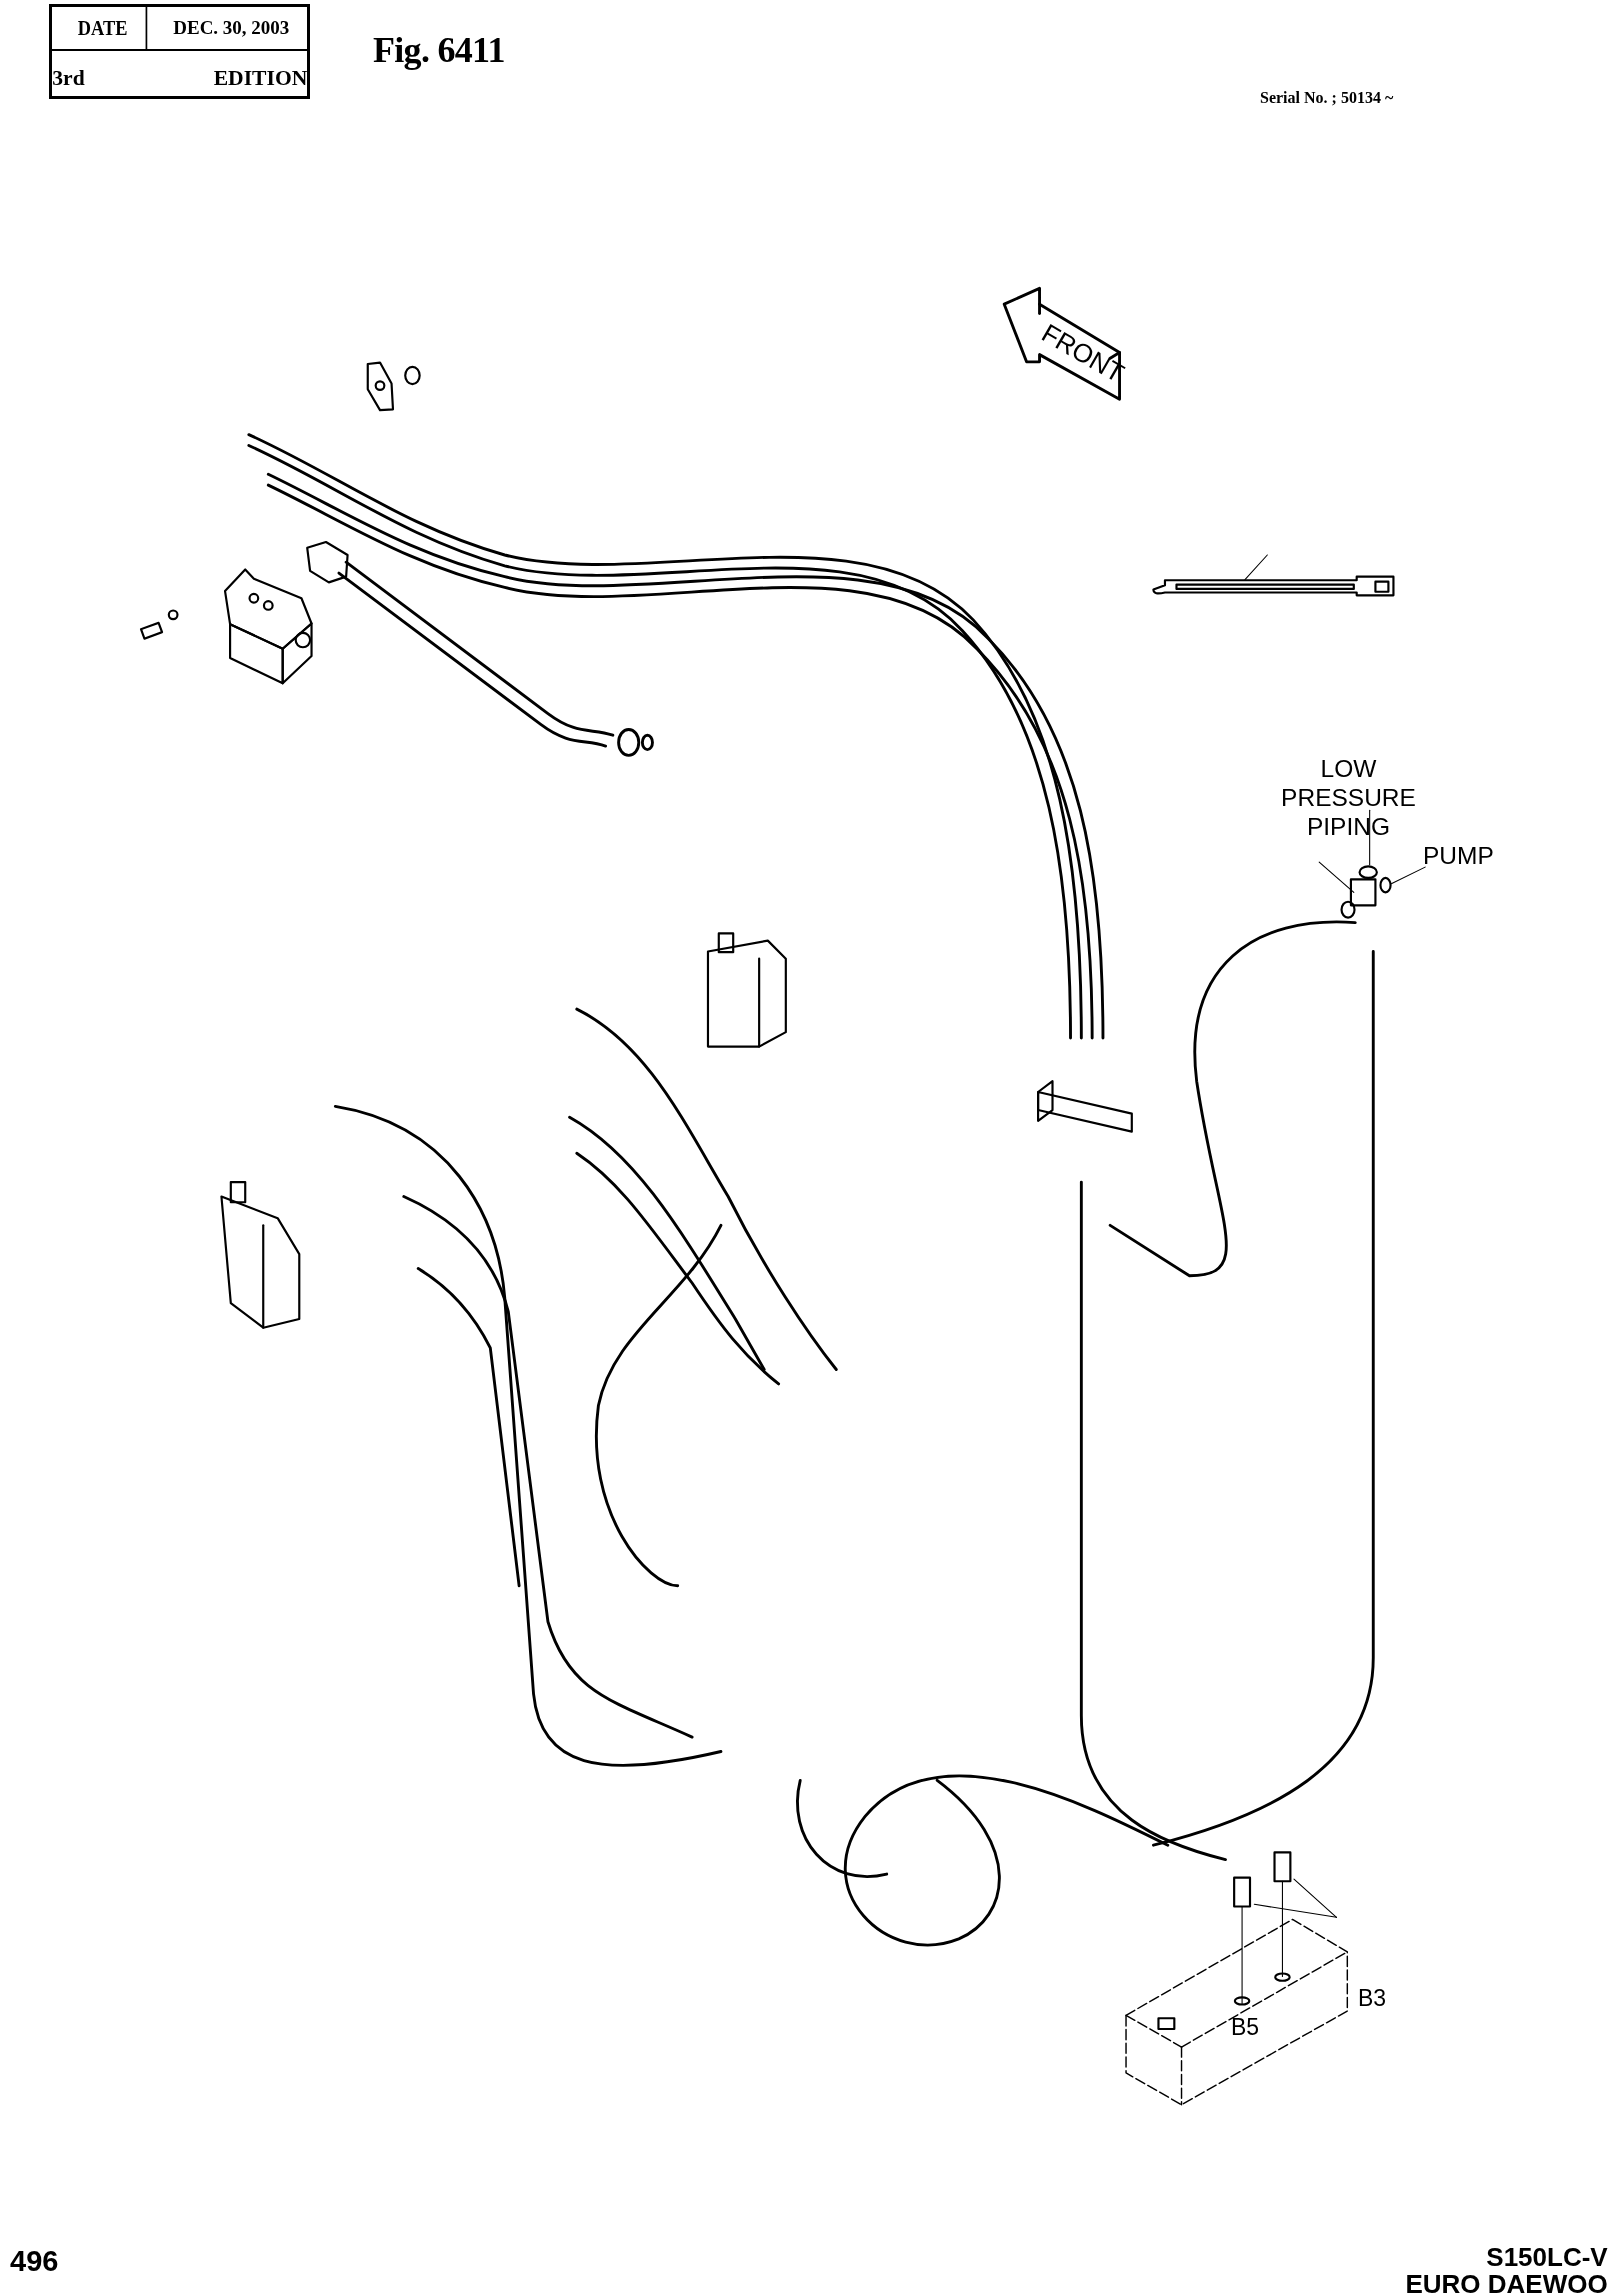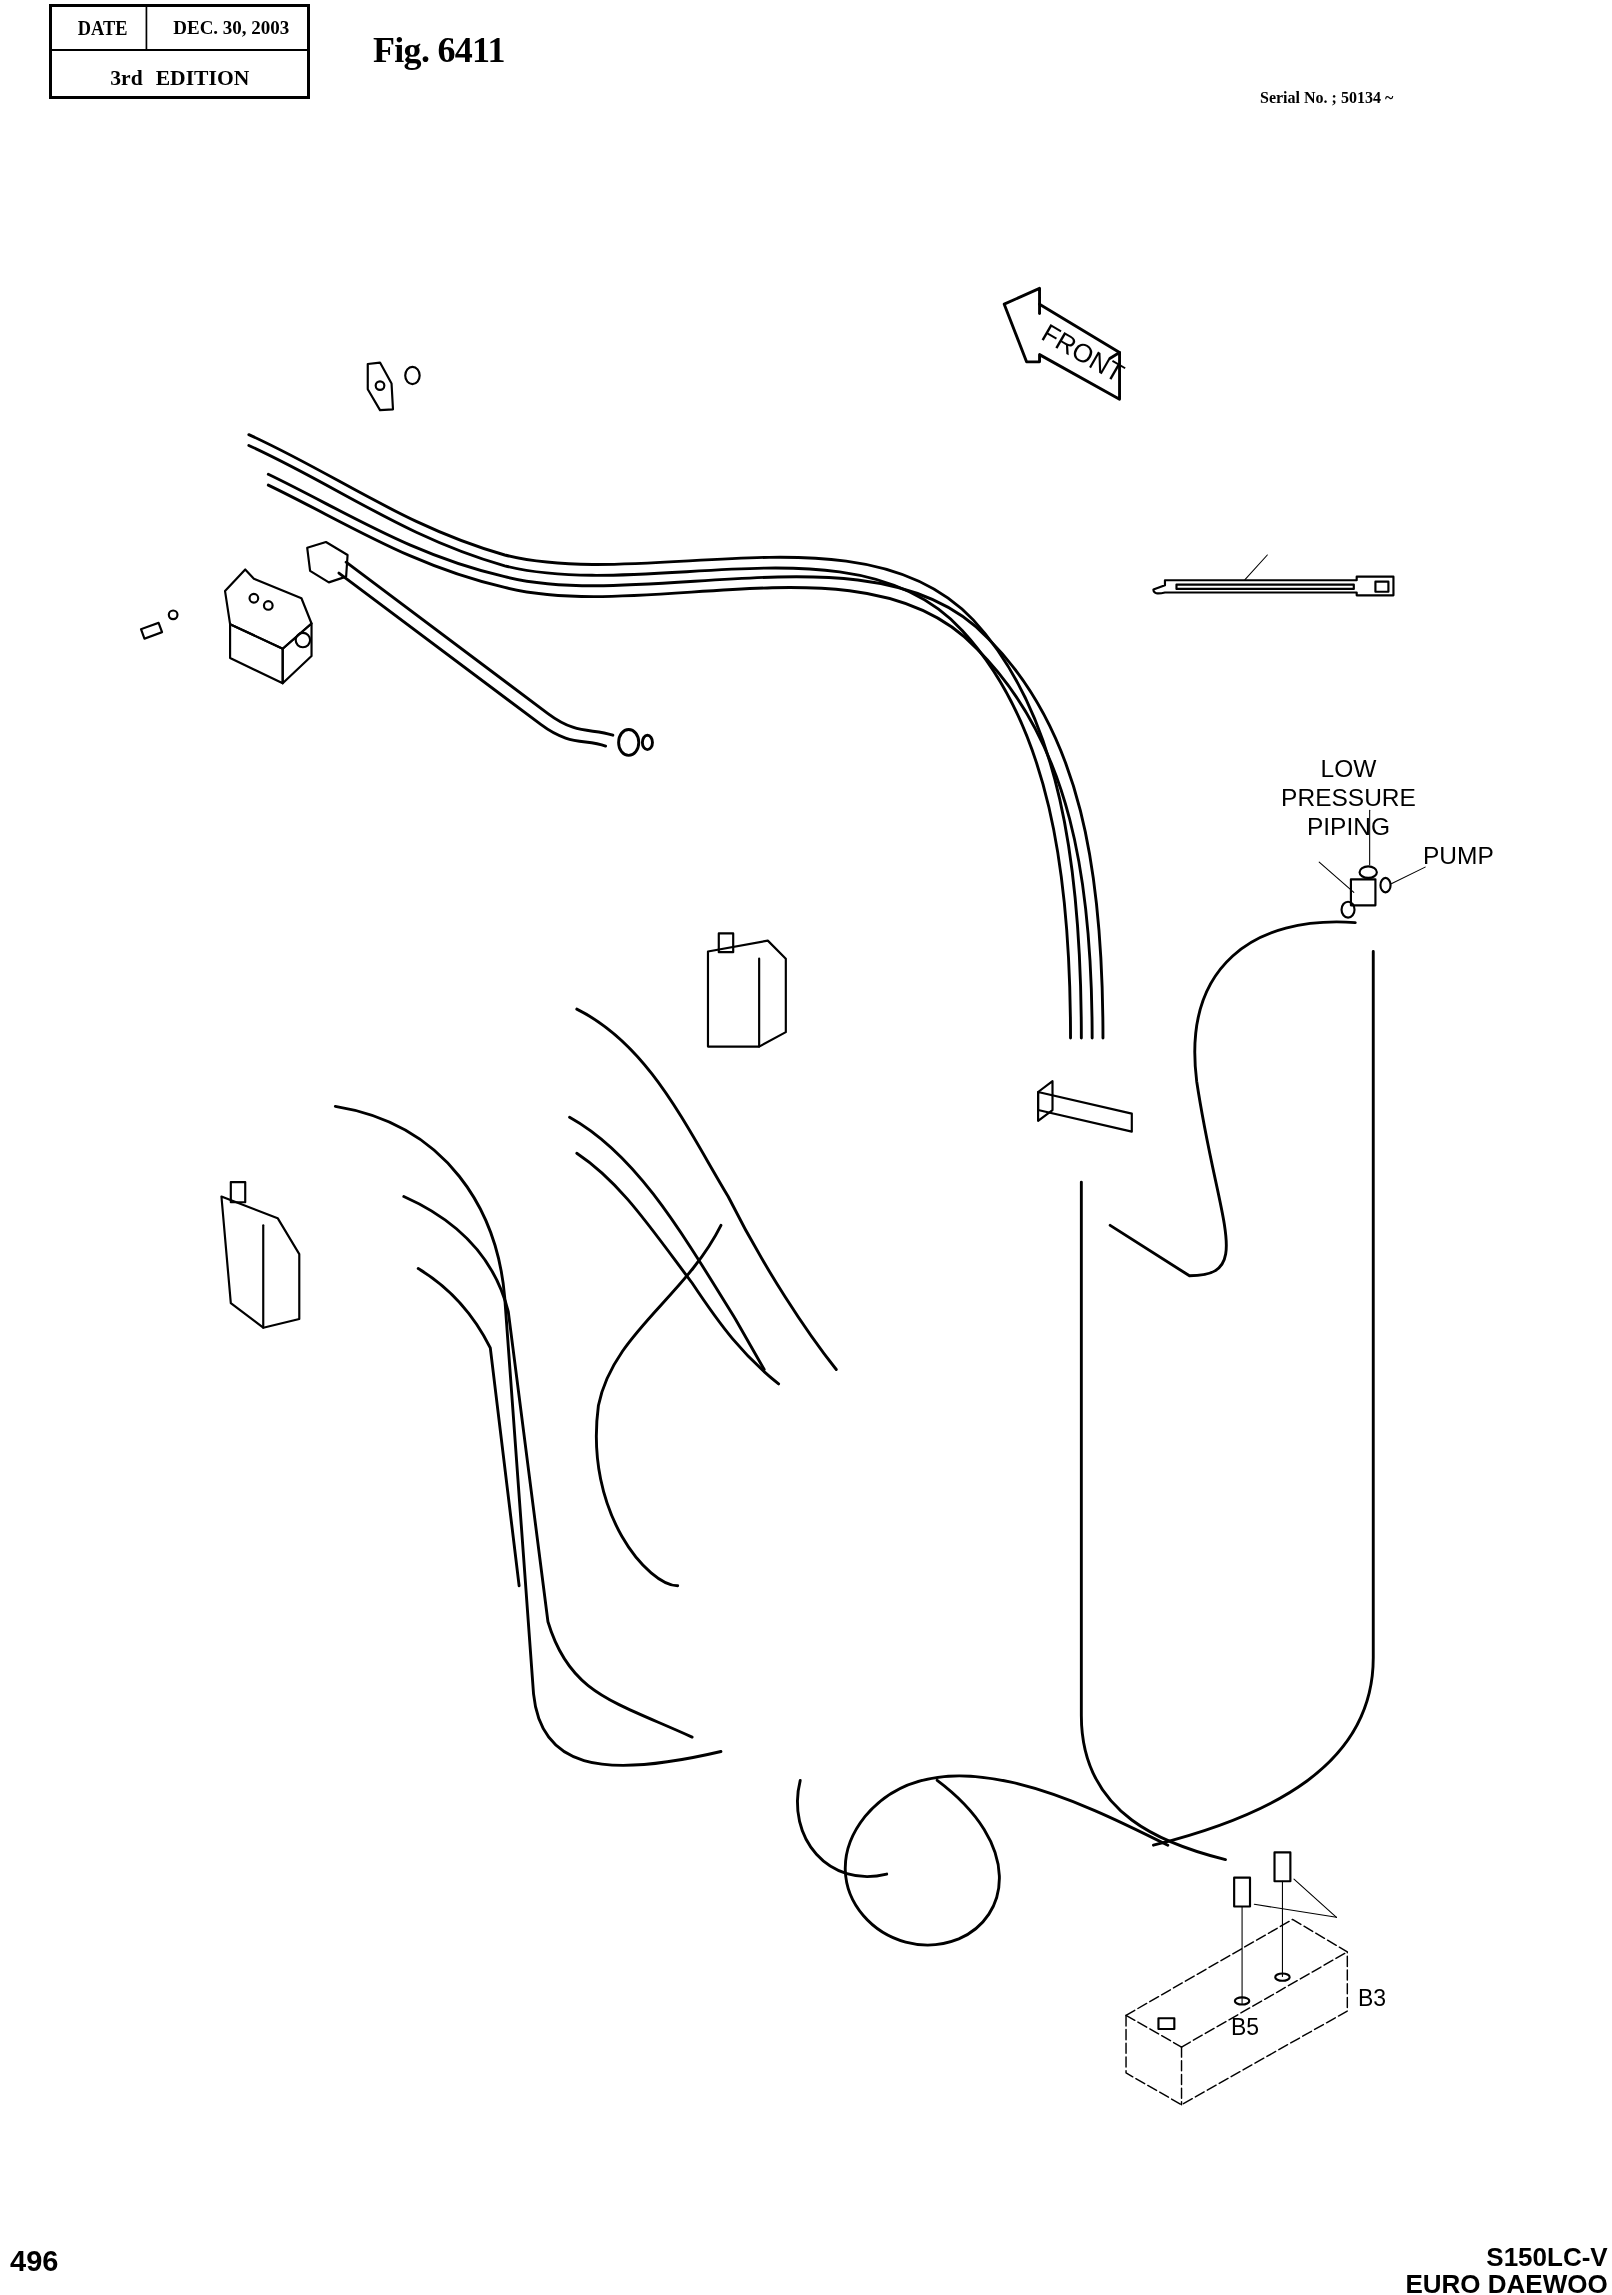--- a/index.html
+++ b/index.html
@@ -8,7 +8,7 @@
   .date-row{display:flex;height:42px;border-bottom:2.9px solid #000;}
   .date-label{width:101px;border-right:2.2px solid #000;display:flex;align-items:center;justify-content:center;font-weight:bold;font-size:21.6px;font-family:"Liberation Serif",serif;transform:scaleX(.85);}
   .date-value{flex:1;display:flex;align-items:center;justify-content:center;font-weight:bold;font-size:19px;}
-  .edition-row{height:54px;display:flex;align-items:center;justify-content:center;font-weight:bold;font-size:21.6px;gap:13px;}
+  .edition-row{height:54px;display:flex;align-items:center;justify-content:space-between;font-weight:bold;font-size:21.6px;gap:13px;}
   .fig-no{position:absolute;left:373px;top:29px;font-weight:bold;font-size:36px;letter-spacing:-0.7px;}
   .title{position:absolute;left:535px;top:2.9px;font-weight:bold;font-size:36px;line-height:40px;letter-spacing:-0.7px;}
   .serial{position:absolute;left:1260px;top:89px;font-weight:bold;font-size:16px;}

